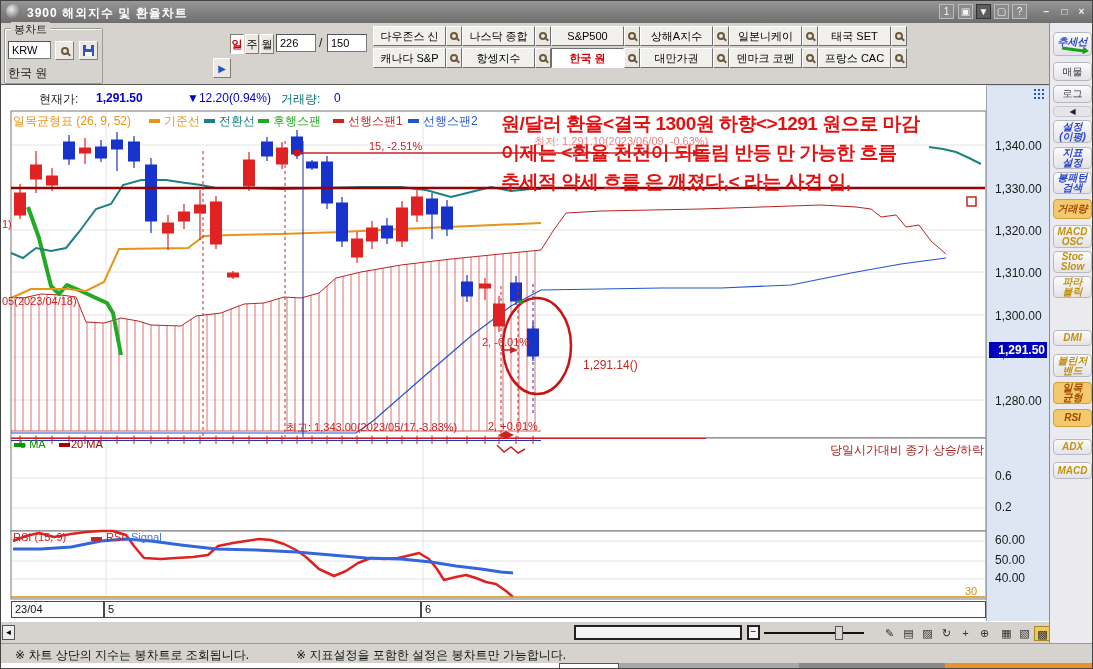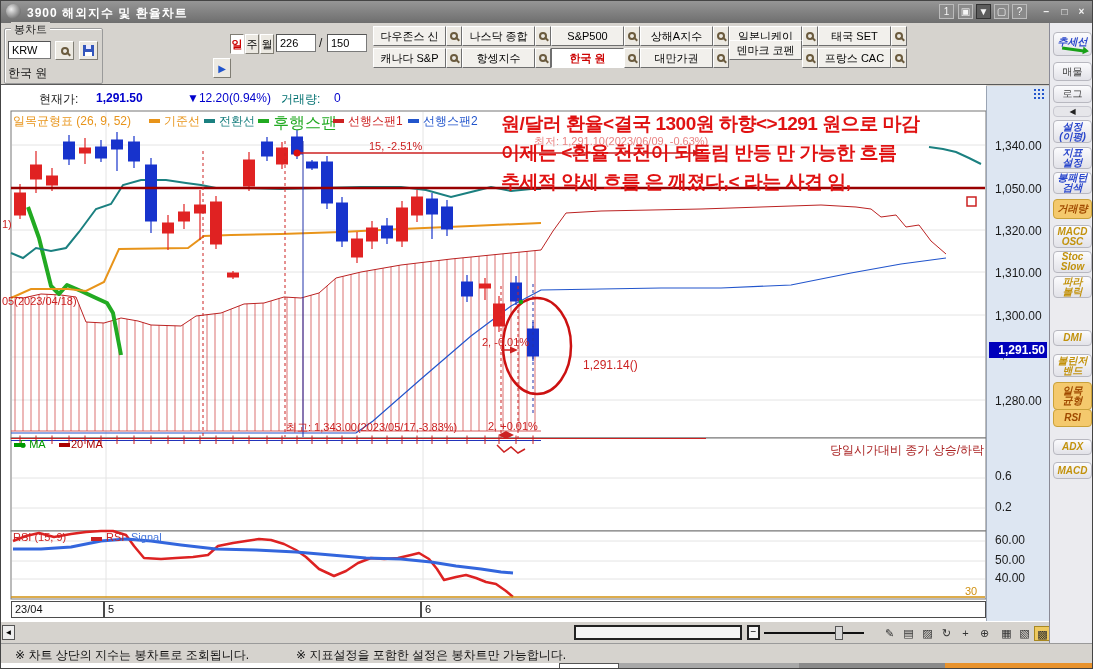--- a/index.html
+++ b/index.html
@@ -113,7 +113,7 @@
           <span class="mag"></span>
         </span><span class="idxb" style="left: 639px; top: 25px;">대만가권</span><span class="idxq" style="left: 712px; top: 25px;">
           <span class="mag"></span>
-        </span><span class="idxb" style="left: 728px; top: 17px;">덴마크 코펜</span><span class="idxq" style="left: 801px; top: 25px;">
+        </span><span class="idxb" style="left: 728px; top: 25px;">덴마크 코펜</span><span class="idxq" style="left: 801px; top: 25px;">
           <span class="mag"></span>
         </span><span class="idxb" style="left: 817px; top: 25px;">프랑스 CAC</span><span class="idxq" style="left: 890px; top: 25px;">
           <span class="mag"></span>

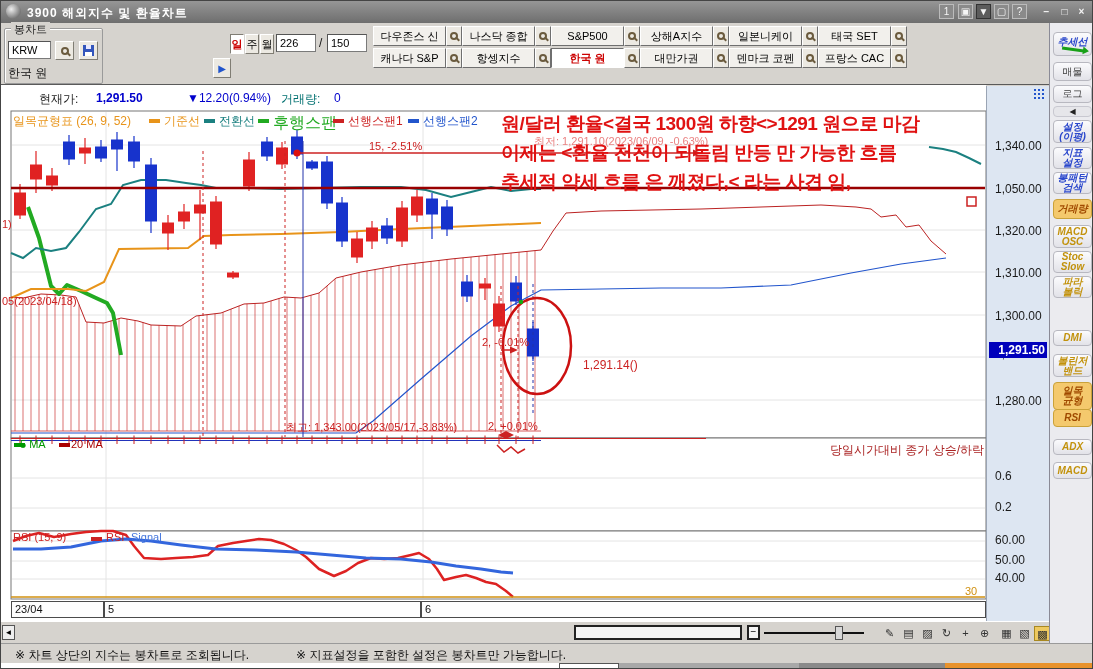--- a/index.html
+++ b/index.html
@@ -354,7 +354,7 @@
       <div class="swatch" style="left:203px;top:118px;background:#1b8080"></div>
       <div class="ctext" style="left:218px;top:112px;font-size:12px;color:#1b8080">전환선</div>
       <div class="swatch" style="left:257px;top:118px;background:#22aa22"></div>
-      <div class="ctext" style="left:272px;top:112px;font-size:16px;color:#22aa22">후행스팬</div>
+      <div class="ctext" style="left:272px;top:112px;font-size:12px;color:#22aa22">후행스팬</div>
       <div class="swatch" style="left:332px;top:118px;background:#cc2222"></div>
       <div class="ctext" style="left:347px;top:112px;font-size:12px;color:#cc2222">선행스팬1</div>
       <div class="swatch" style="left:407px;top:118px;background:#2255cc"></div>

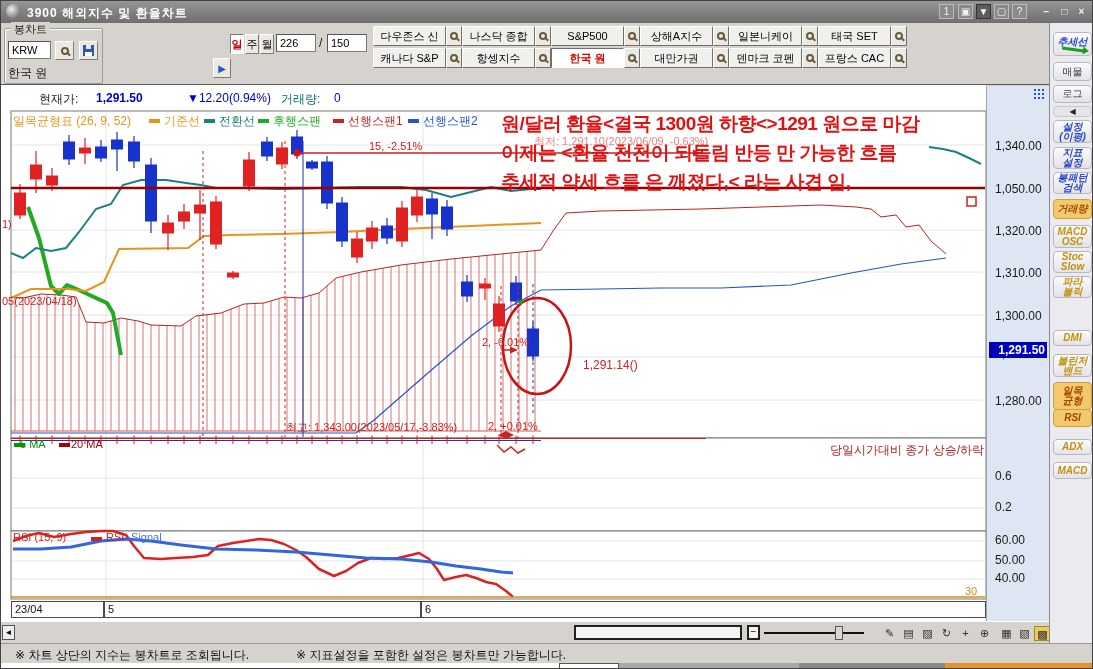--- a/index.html
+++ b/index.html
@@ -400,7 +400,7 @@
       </div>
     <div class="curprice" style="top:256px;">1,291.50</div>
   <div class="alabel" style="top: 53px;">1,340.00</div>
-      <div class="alabel" style="top: 96px;">1,050.00</div>
+      <div class="alabel" style="top: 96px;">1,330.00</div>
       <div class="alabel" style="top: 138px;">1,320.00</div>
       <div class="alabel" style="top: 180px;">1,310.00</div>
       <div class="alabel" style="top: 223px;">1,300.00</div>

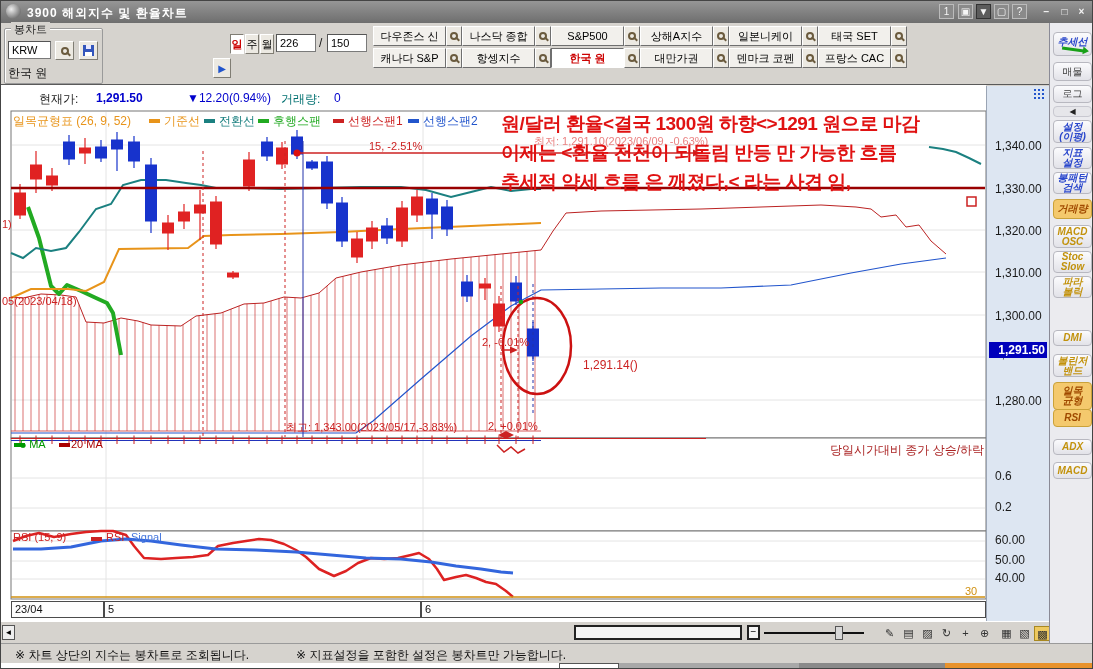--- a/index.html
+++ b/index.html
@@ -461,7 +461,7 @@
         <span>볼린저</span>
         <span>밴드</span>
       </div>
-      <div class="sbtn pressed" style="top: 359px; height: 28px;">
+      <div class="sbtn pressed" style="top: 359px; height: 22px;">
         <span>일목</span>
         <span>균형</span>
       </div>

